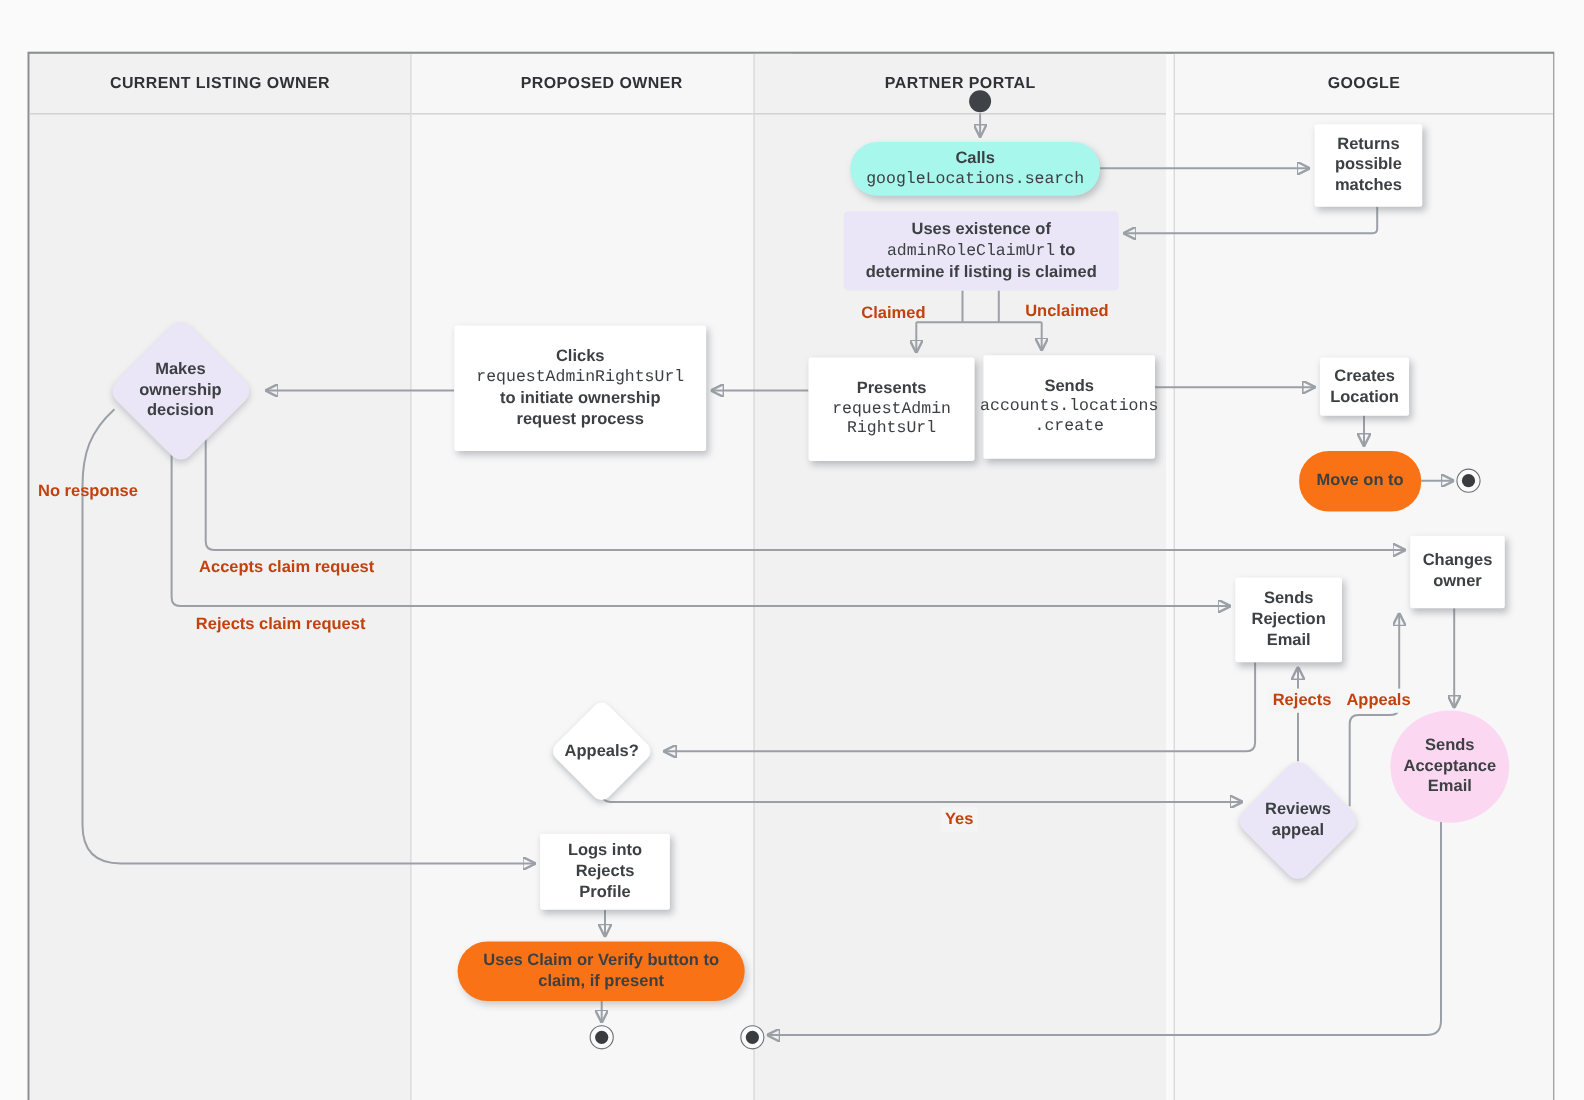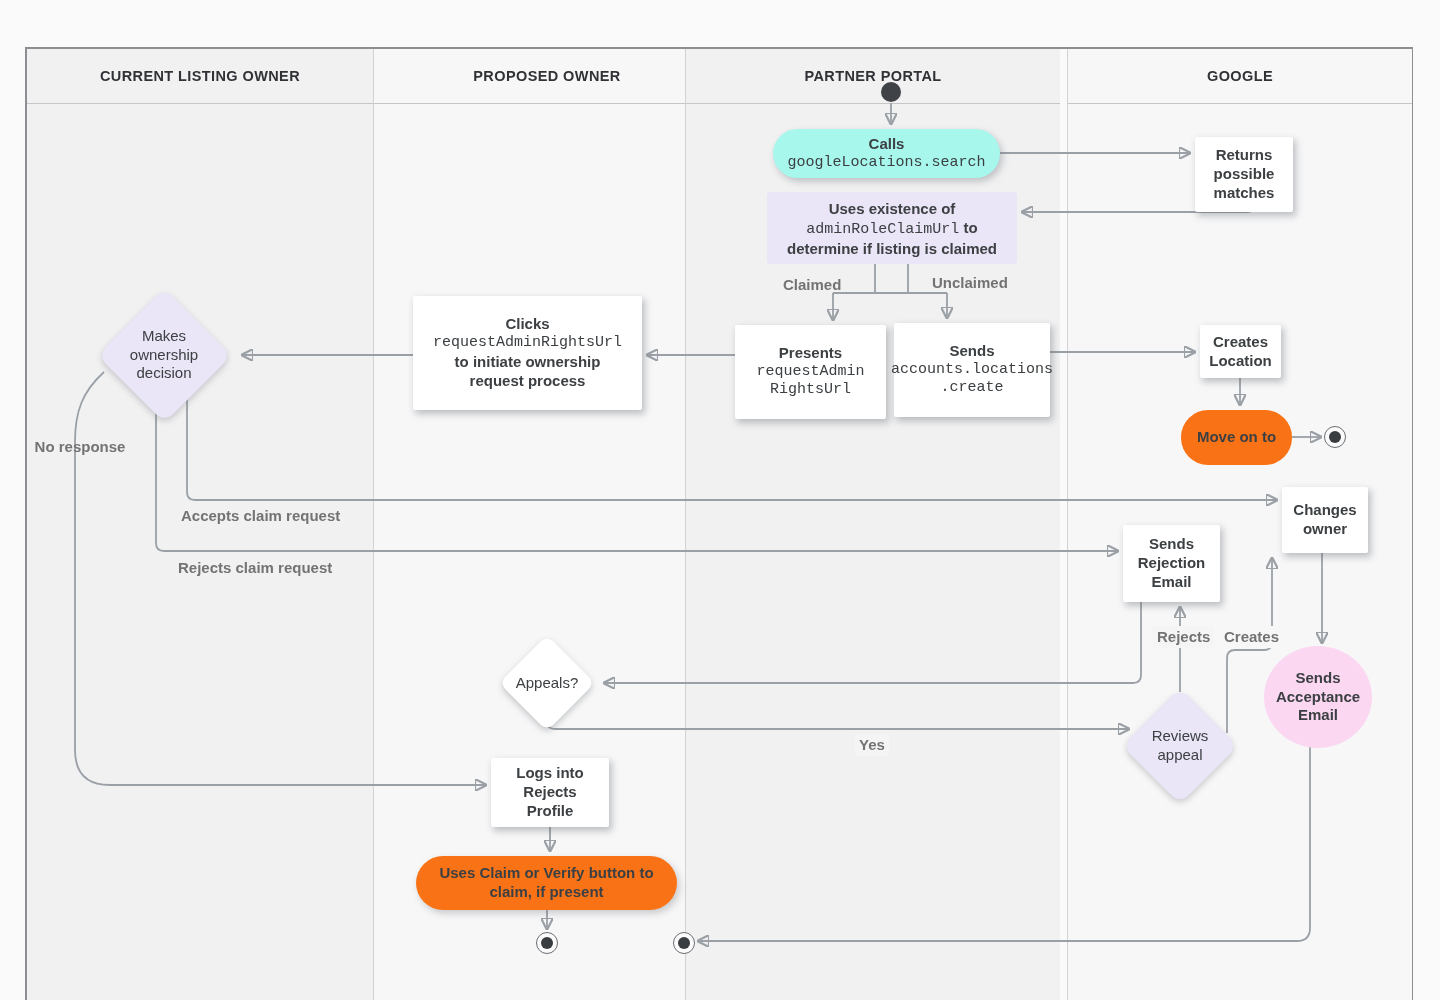--- a/index.html
+++ b/index.html
@@ -110,7 +110,7 @@
     <span class="code">googleLocations.search</span>
   </div>
 
-  <div class="node white" style="left:1195px;top:113px;width:98px;height:75px;margin-top:24px;">
+  <div class="node white" style="left:1195px;top:113px;width:98px;height:75px;">
     <span>Returns possible matches</span>
   </div>
 

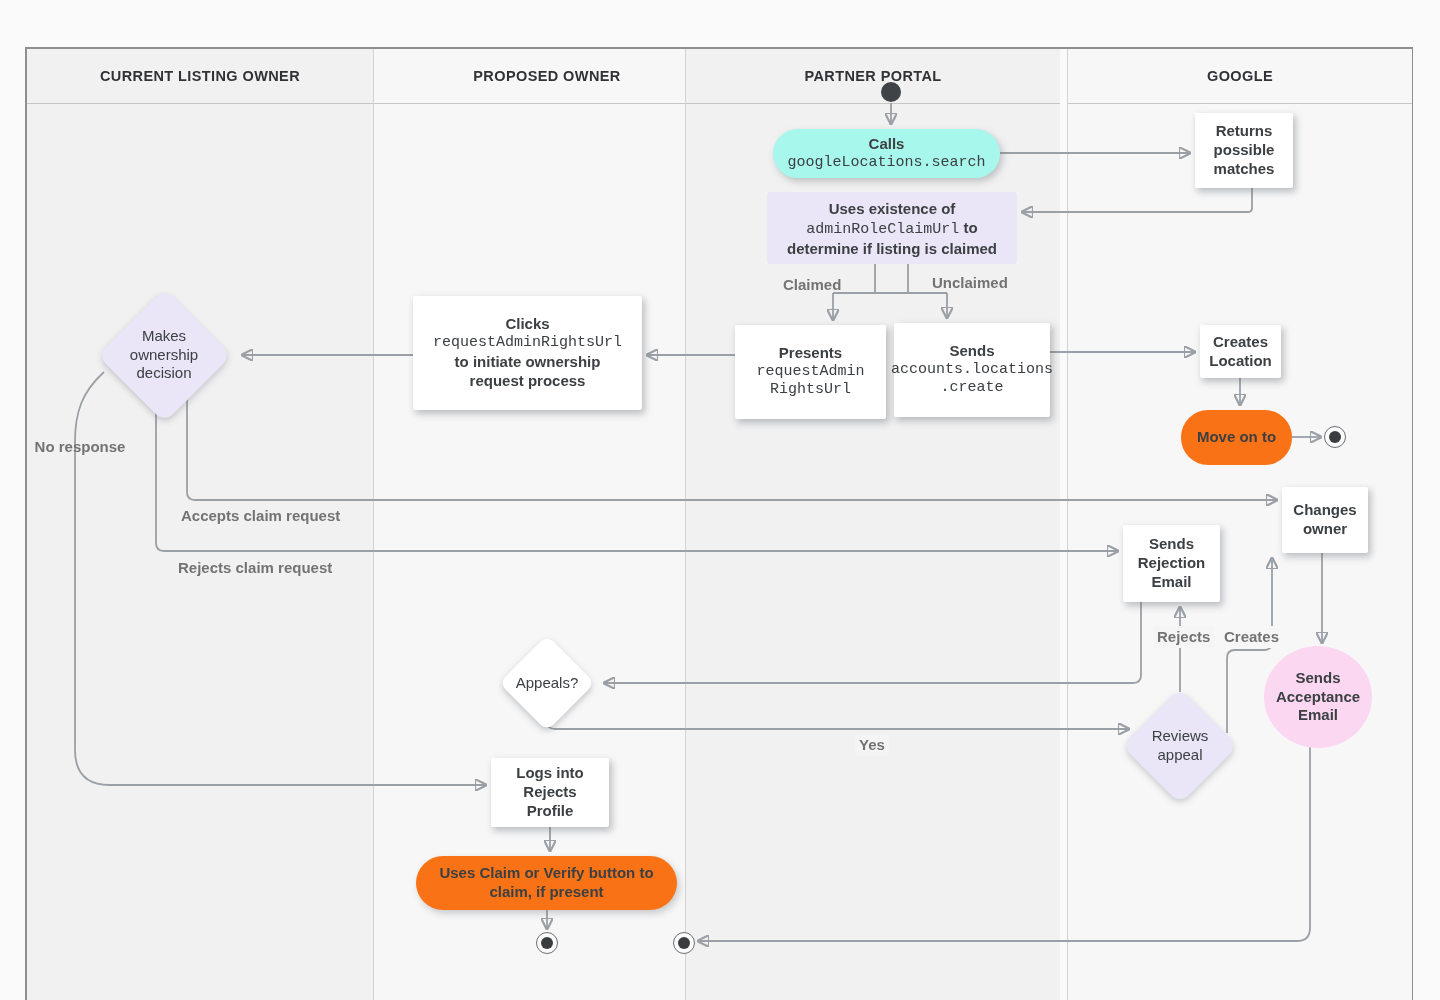--- a/index.html
+++ b/index.html
@@ -39,7 +39,7 @@
     border:1.6px solid #6b6e72;box-sizing:border-box;display:flex;align-items:center;justify-content:center;}
   .endnode .dot{width:12px;height:12px;border-radius:50%;background:#3a3d40;}
   
-  .elabel{position:absolute;font-size:15px;font-weight:700;color:#737373;text-align:center;line-height:1.3;
+  .elabel{position:absolute;font-size:15px;font-weight:700;color:#c2410c;text-align:center;line-height:1.3;
     padding:1px 4px;}
 </style>
 </head>

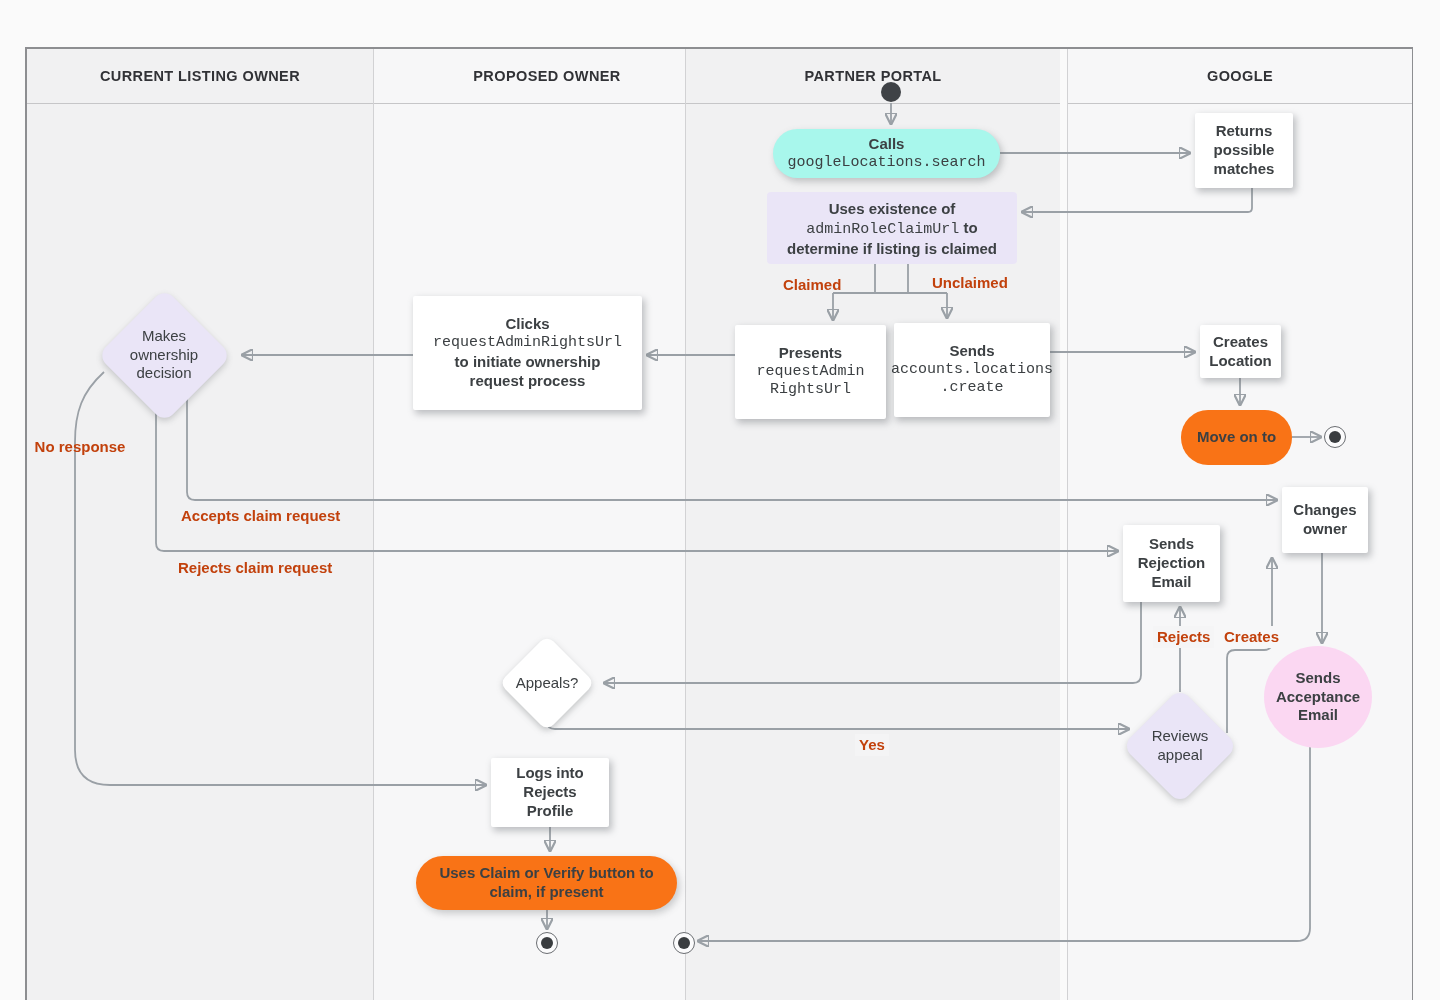--- a/index.html
+++ b/index.html
@@ -32,7 +32,7 @@
   .dshape{position:absolute;transform:rotate(45deg);}
   .dshape.lavd{background:#eae5f7;border-radius:12px;box-shadow:2px 2px 6px rgba(95,99,104,.30);}
   .dshape.whited{background:#ffffff;border-radius:9px;box-shadow:2px 2px 6px rgba(95,99,104,.35);}
-  .dlabel{position:relative;z-index:2;font-size:15px;font-weight:400;line-height:1.25;text-align:center;}
+  .dlabel{position:relative;z-index:2;font-size:15px;font-weight:700;line-height:1.25;text-align:center;}
   
   .startdot{position:absolute;width:20px;height:20px;border-radius:50%;background:#3f4246;}
   .endnode{position:absolute;width:22px;height:22px;border-radius:50%;background:#fbfbfc;

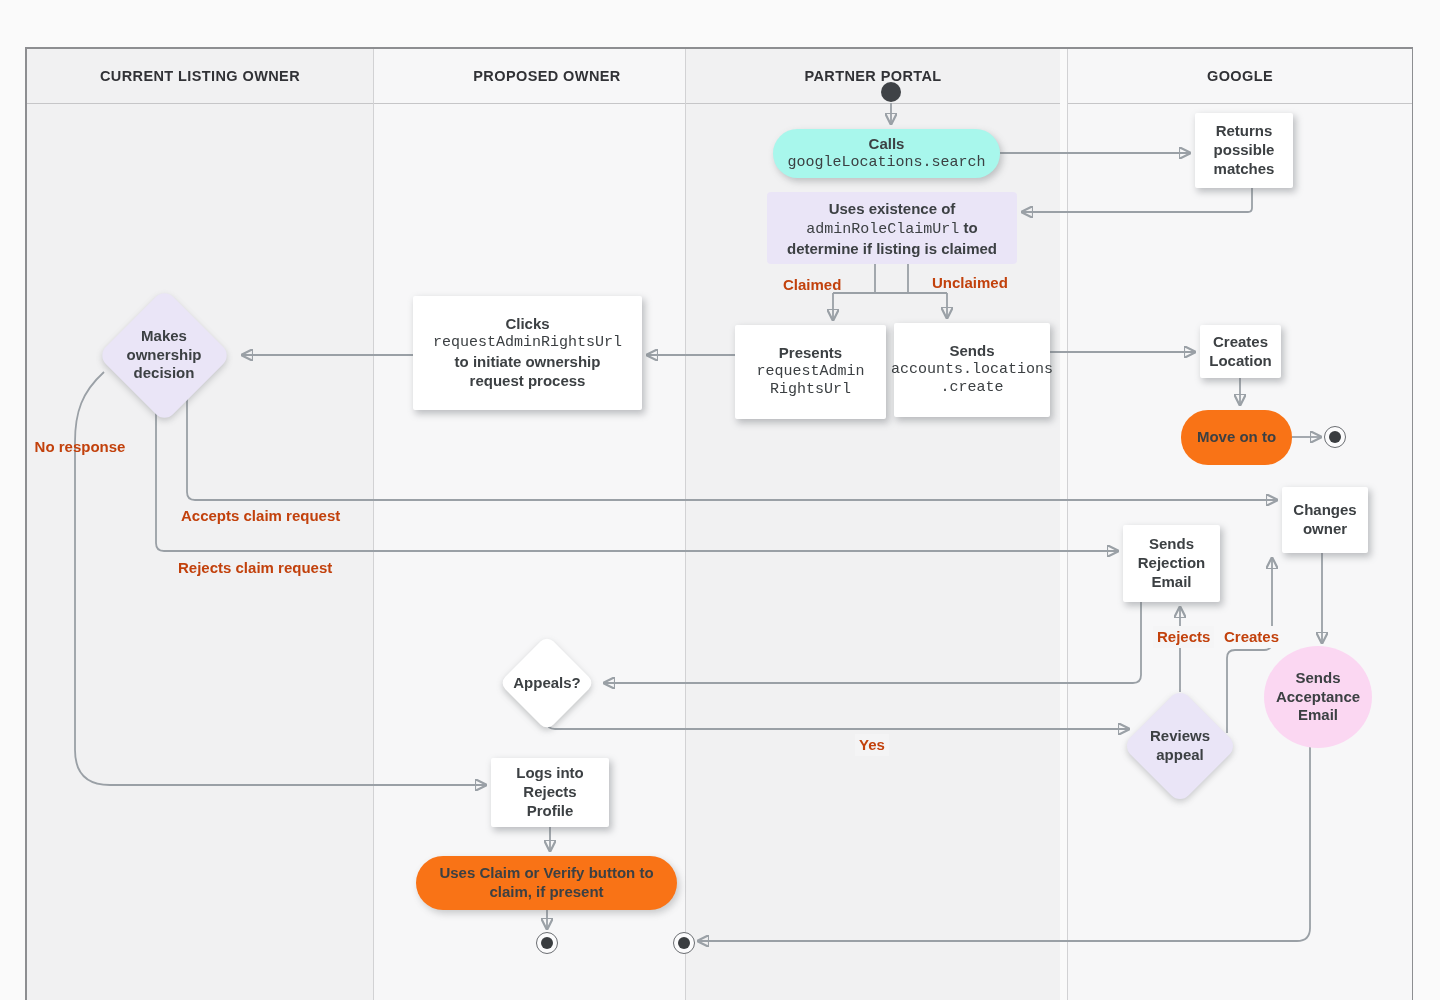--- a/index.html
+++ b/index.html
@@ -187,7 +187,7 @@
   <div class="elabel" style="left:177px;top:505px;">Accepts claim request</div>
   <div class="elabel" style="left:174px;top:557px;">Rejects claim request</div>
   <div class="elabel" style="left:1153px;top:626px;background:#f5f5f6;">Rejects</div>
-  <div class="elabel" style="left:1220px;top:626px;background:#f7f7f8;">Creates</div>
+  <div class="elabel" style="left:1220px;top:626px;background:#f7f7f8;">Appeals</div>
   <div class="elabel" style="left:855px;top:734px;background:#f4f4f5;">Yes</div>
 
 </div>

